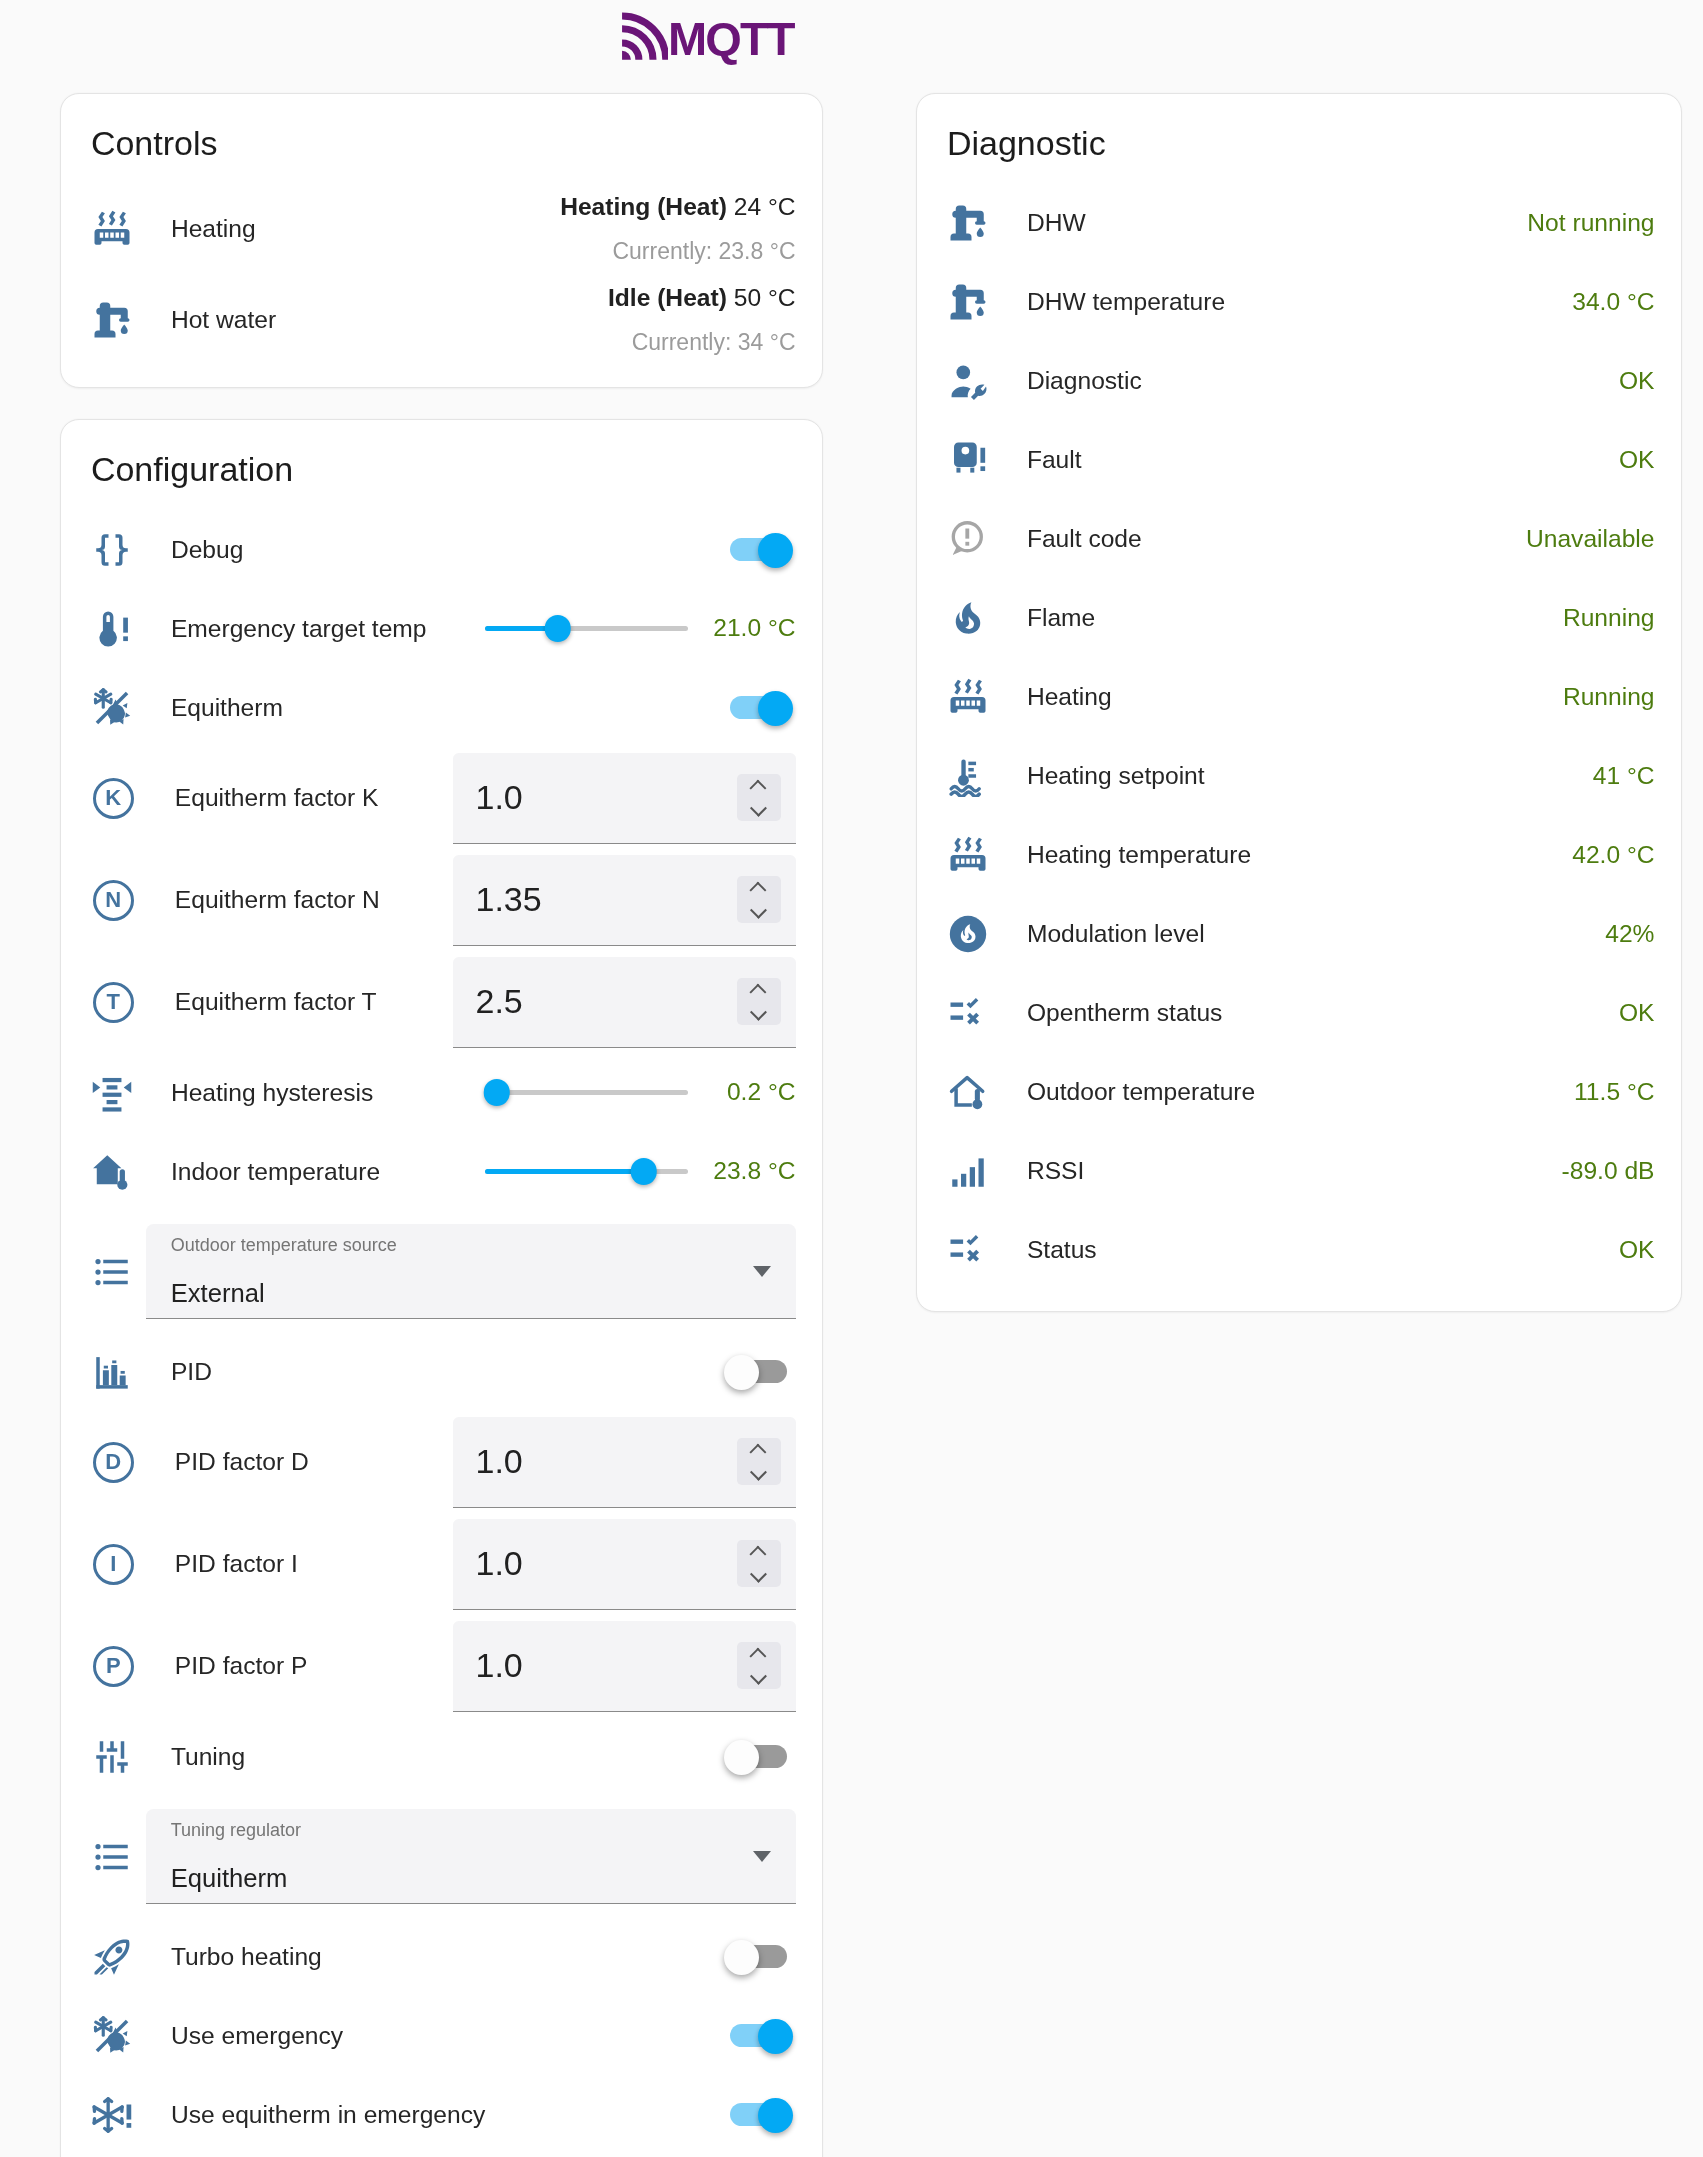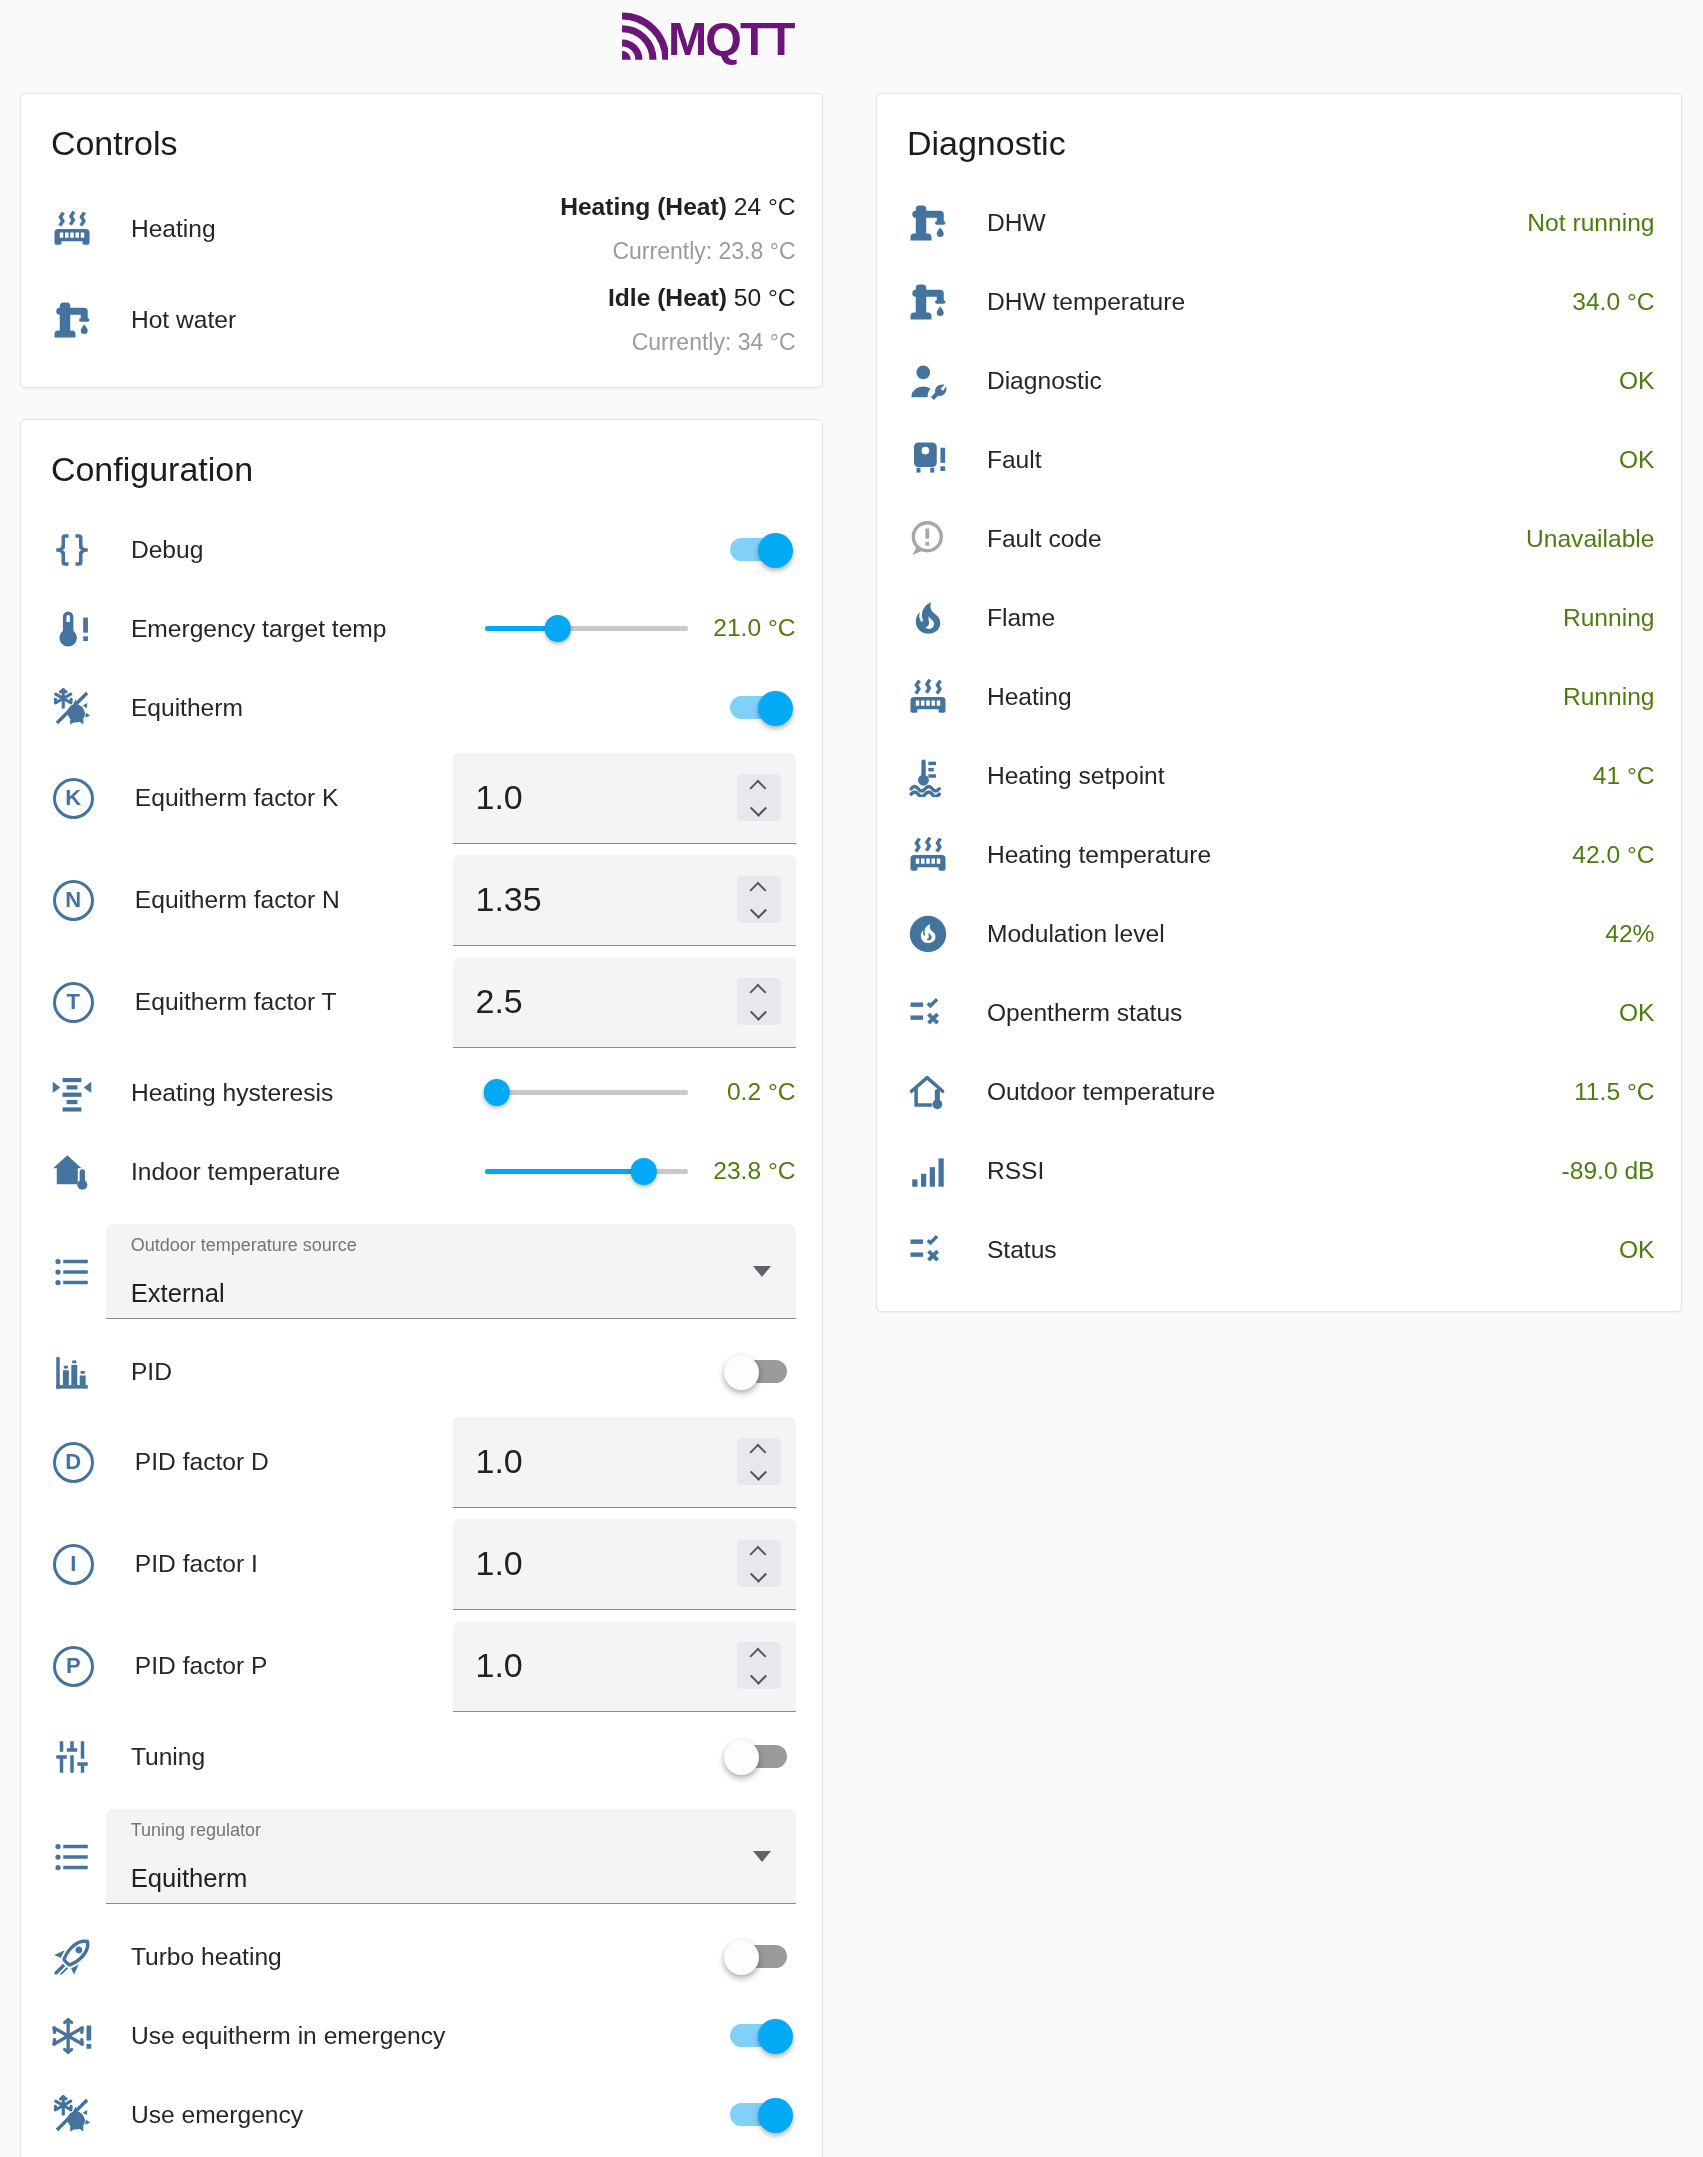--- a/index.html
+++ b/index.html
@@ -18,9 +18,10 @@
   .col-right{width:806px;flex:0 0 806px;}
   
   .card{
-    background:#fff;border:0.9px solid #e4e4e4;border-radius:5px;
+    background:#fff;border:0.9px solid #e4e4e4;border-radius:19px;
     padding:24.6px 26.5px 21px 28px;box-sizing:border-box;
     box-shadow:0 0.9px 1.9px rgba(0,0,0,0.05);
+    margin-left:40px;
   }
   .card-controls{margin-bottom:31px;}
   .card-title{font-size:34px;font-weight:400;margin:5.7px 0 21px 1.9px;color:#1c1c1c;}

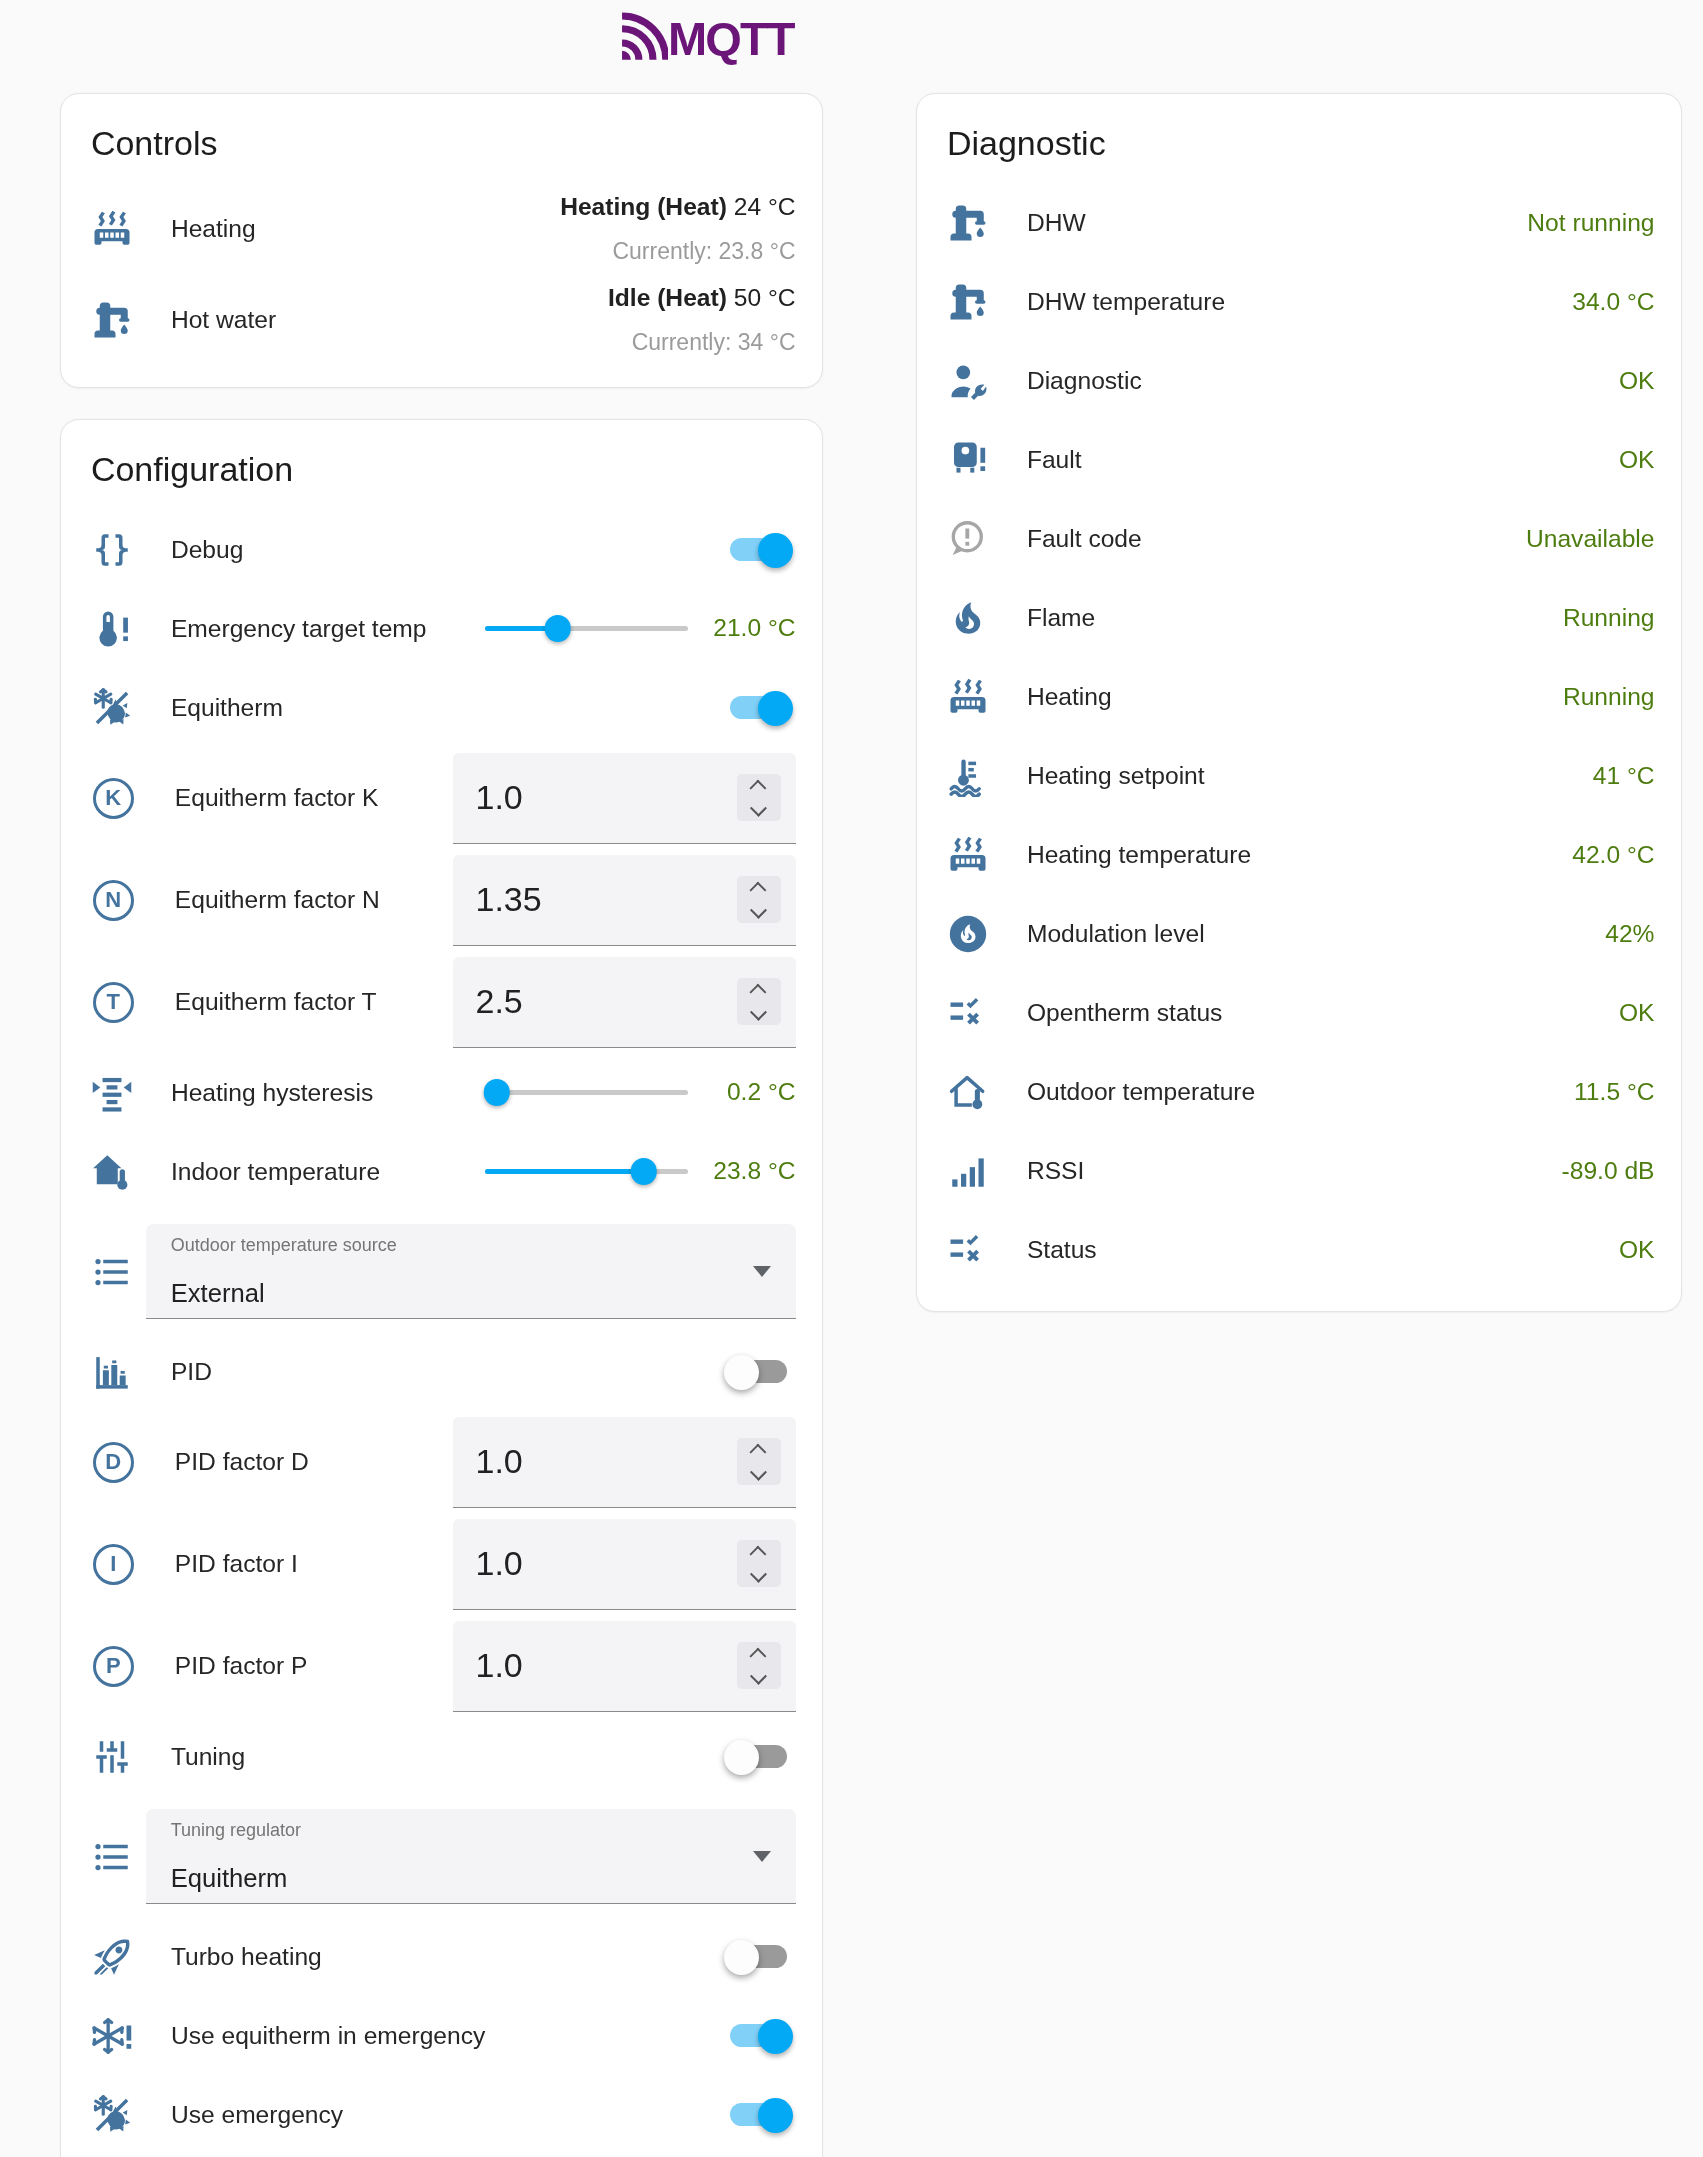--- a/index.html
+++ b/index.html
@@ -367,6 +367,35 @@
     <div class="row c-row">
       <span class="icon">
               <svg viewBox="0 0 24 24">
+                <g stroke="currentColor" stroke-width="1.8" stroke-linecap="round" fill="none">
+                  <line x1="7" y1="1.6" x2="7" y2="11.5"></line>
+                  <line x1="2.7" y1="4.1" x2="11.3" y2="9"></line>
+                  <line x1="11.3" y1="4.1" x2="2.7" y2="9"></line>
+                  <line x1="7" y1="1.6" x2="5.4" y2="2.8"></line>
+                  <line x1="7" y1="1.6" x2="8.6" y2="2.8"></line>
+                  <line x1="2.7" y1="9" x2="2.5" y2="7.1"></line>
+                  <line x1="11.3" y1="9" x2="11.5" y2="7.1"></line>
+                </g>
+                <path d="M9.2,15.4a5,5 0 0 1 9.6-2.4a5,5 0 0 1-7.2,6.4z" fill="currentColor"></path>
+                <g fill="currentColor">
+                  <path d="M14,7.2l1.4,2.6l-2.8,0.3z"></path>
+                  <path d="M20.8,9.2l-0.4,3l-2.3-1.7z"></path>
+                  <path d="M22.4,16.4l-2.9,1l0.4-2.9z"></path>
+                  <path d="M18.4,21.4l-2.4-1.8l2.6-1.3z"></path>
+                  <path d="M11,21.6l-0.1-3l2.5,1.4z"></path>
+                </g>
+                <line x1="3.4" y1="20.6" x2="20.6" y2="3.4" stroke="currentColor" stroke-width="2"></line>
+              </svg>
+            </span>
+      <span class="label">Use emergency</span>
+      <span class="switch on">
+        <span class="track"></span>
+        <span class="thumb"></span>
+      </span>
+    </div>
+    <div class="row c-row">
+      <span class="icon">
+              <svg viewBox="0 0 24 24">
                 <g stroke="currentColor" stroke-width="1.9" stroke-linecap="round" fill="none">
                   <line x1="9.8" y1="2.8" x2="9.8" y2="21.2"></line>
                   <line x1="1.8" y1="7.4" x2="17.8" y2="16.6"></line>
@@ -390,35 +419,6 @@
         <span class="thumb"></span>
       </span>
     </div>
-    <div class="row c-row">
-      <span class="icon">
-              <svg viewBox="0 0 24 24">
-                <g stroke="currentColor" stroke-width="1.8" stroke-linecap="round" fill="none">
-                  <line x1="7" y1="1.6" x2="7" y2="11.5"></line>
-                  <line x1="2.7" y1="4.1" x2="11.3" y2="9"></line>
-                  <line x1="11.3" y1="4.1" x2="2.7" y2="9"></line>
-                  <line x1="7" y1="1.6" x2="5.4" y2="2.8"></line>
-                  <line x1="7" y1="1.6" x2="8.6" y2="2.8"></line>
-                  <line x1="2.7" y1="9" x2="2.5" y2="7.1"></line>
-                  <line x1="11.3" y1="9" x2="11.5" y2="7.1"></line>
-                </g>
-                <path d="M9.2,15.4a5,5 0 0 1 9.6-2.4a5,5 0 0 1-7.2,6.4z" fill="currentColor"></path>
-                <g fill="currentColor">
-                  <path d="M14,7.2l1.4,2.6l-2.8,0.3z"></path>
-                  <path d="M20.8,9.2l-0.4,3l-2.3-1.7z"></path>
-                  <path d="M22.4,16.4l-2.9,1l0.4-2.9z"></path>
-                  <path d="M18.4,21.4l-2.4-1.8l2.6-1.3z"></path>
-                  <path d="M11,21.6l-0.1-3l2.5,1.4z"></path>
-                </g>
-                <line x1="3.4" y1="20.6" x2="20.6" y2="3.4" stroke="currentColor" stroke-width="2"></line>
-              </svg>
-            </span>
-      <span class="label">Use emergency</span>
-      <span class="switch on">
-        <span class="track"></span>
-        <span class="thumb"></span>
-      </span>
-    </div>
         </div>
     </section>
   </div>

